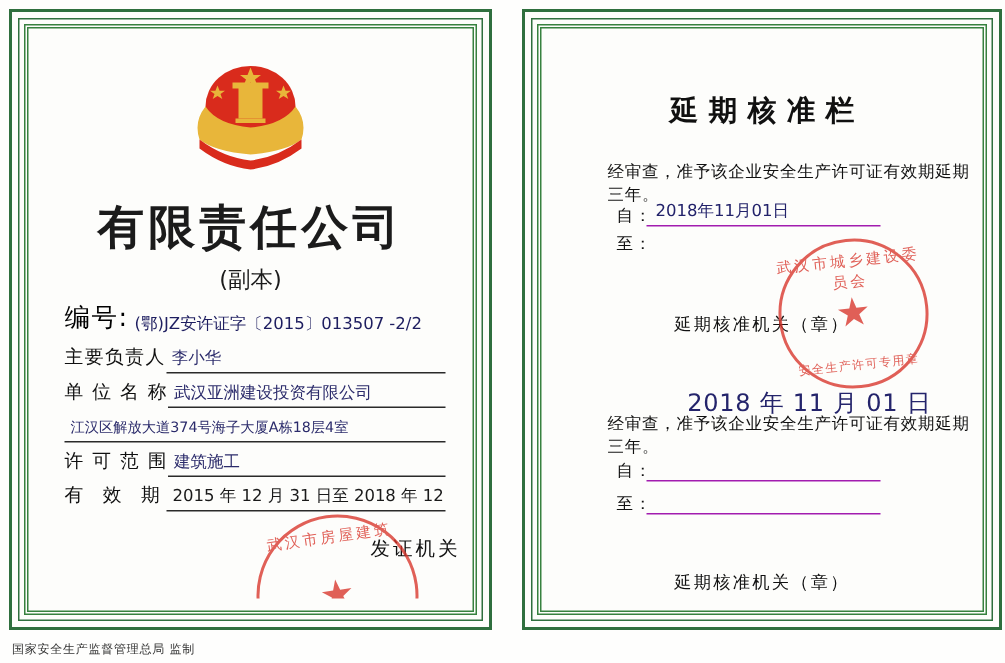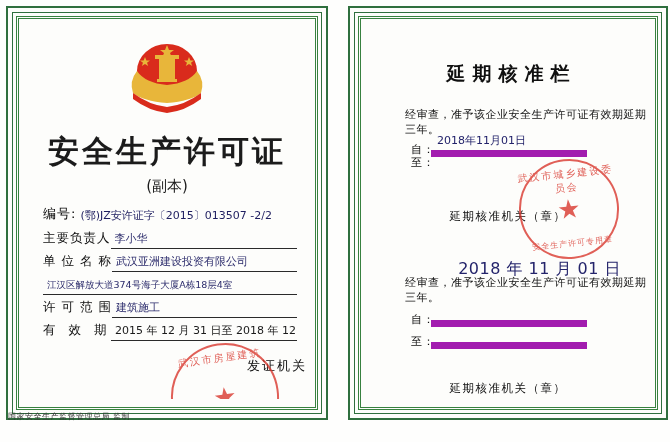--- a/index.html
+++ b/index.html
@@ -307,7 +307,7 @@
             </svg>
           </div>
 
-          <div class="cert-title">安全生产许可证</div>
+          <div class="cert-title">有限责任公司</div>
           <div class="cert-subtitle">(副本)</div>
 
           <div class="fields">

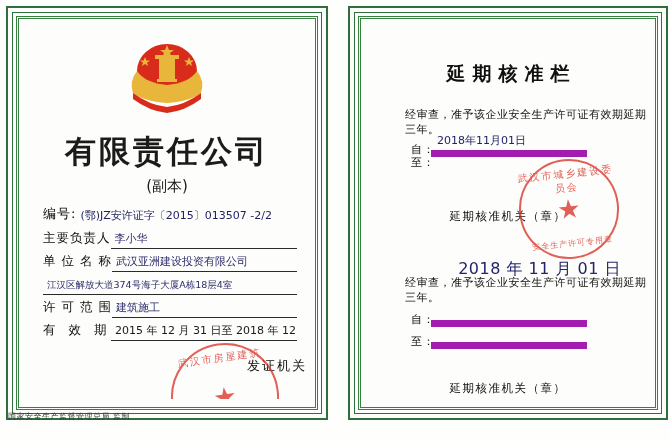--- a/index.html
+++ b/index.html
@@ -248,7 +248,7 @@
   }
   .dline .dl-val {
     width: 150px;
-    border-bottom: 7px solid #a21caf;
+    border-bottom: 1px solid #a21caf;
     padding: 0 0 2px 6px;
     color: #22226a;
     font-size: 11px;

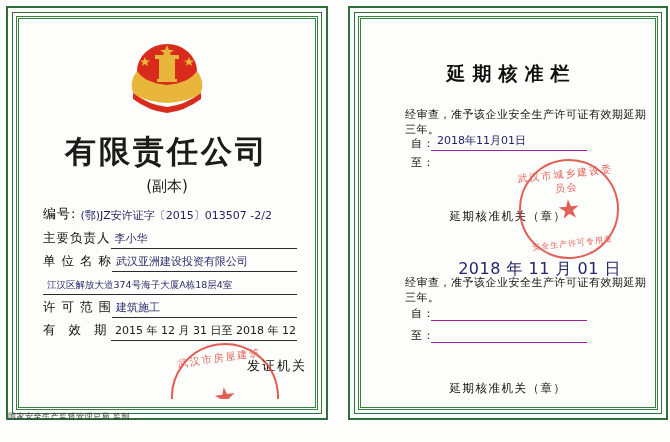--- a/index.html
+++ b/index.html
@@ -128,7 +128,7 @@
     margin-bottom: 3px;
   }
   .numrow .nlab {
-    font-size: 13px;
+    font-size: 17px;
     letter-spacing: 1px;
     padding-bottom: 2px;
     white-space: nowrap;

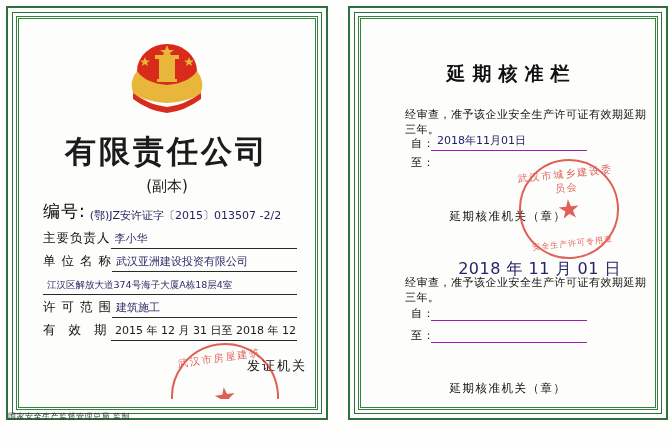--- a/index.html
+++ b/index.html
@@ -277,7 +277,7 @@
   .footer {
     position: absolute;
     left: 8px;
-    bottom: 20px;
+    bottom: 4px;
     font-size: 8px;
     color: #333;
     letter-spacing: .5px;

